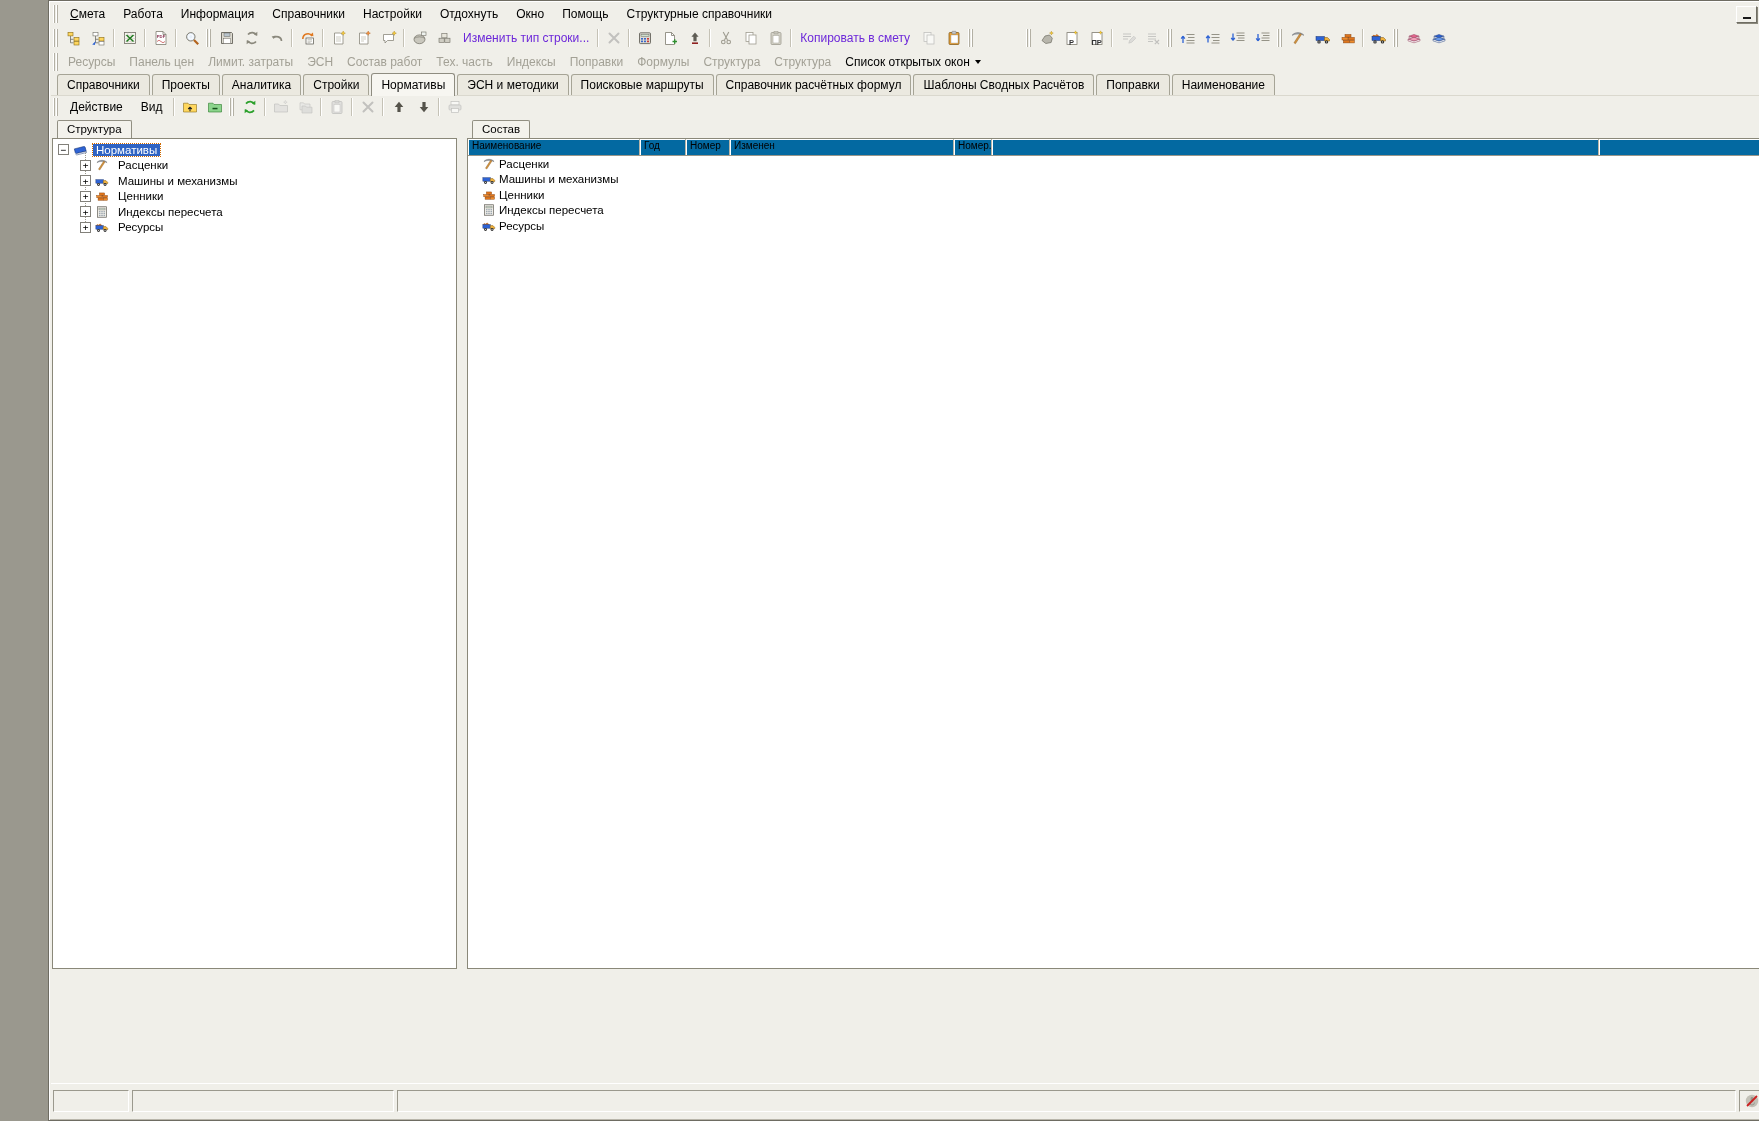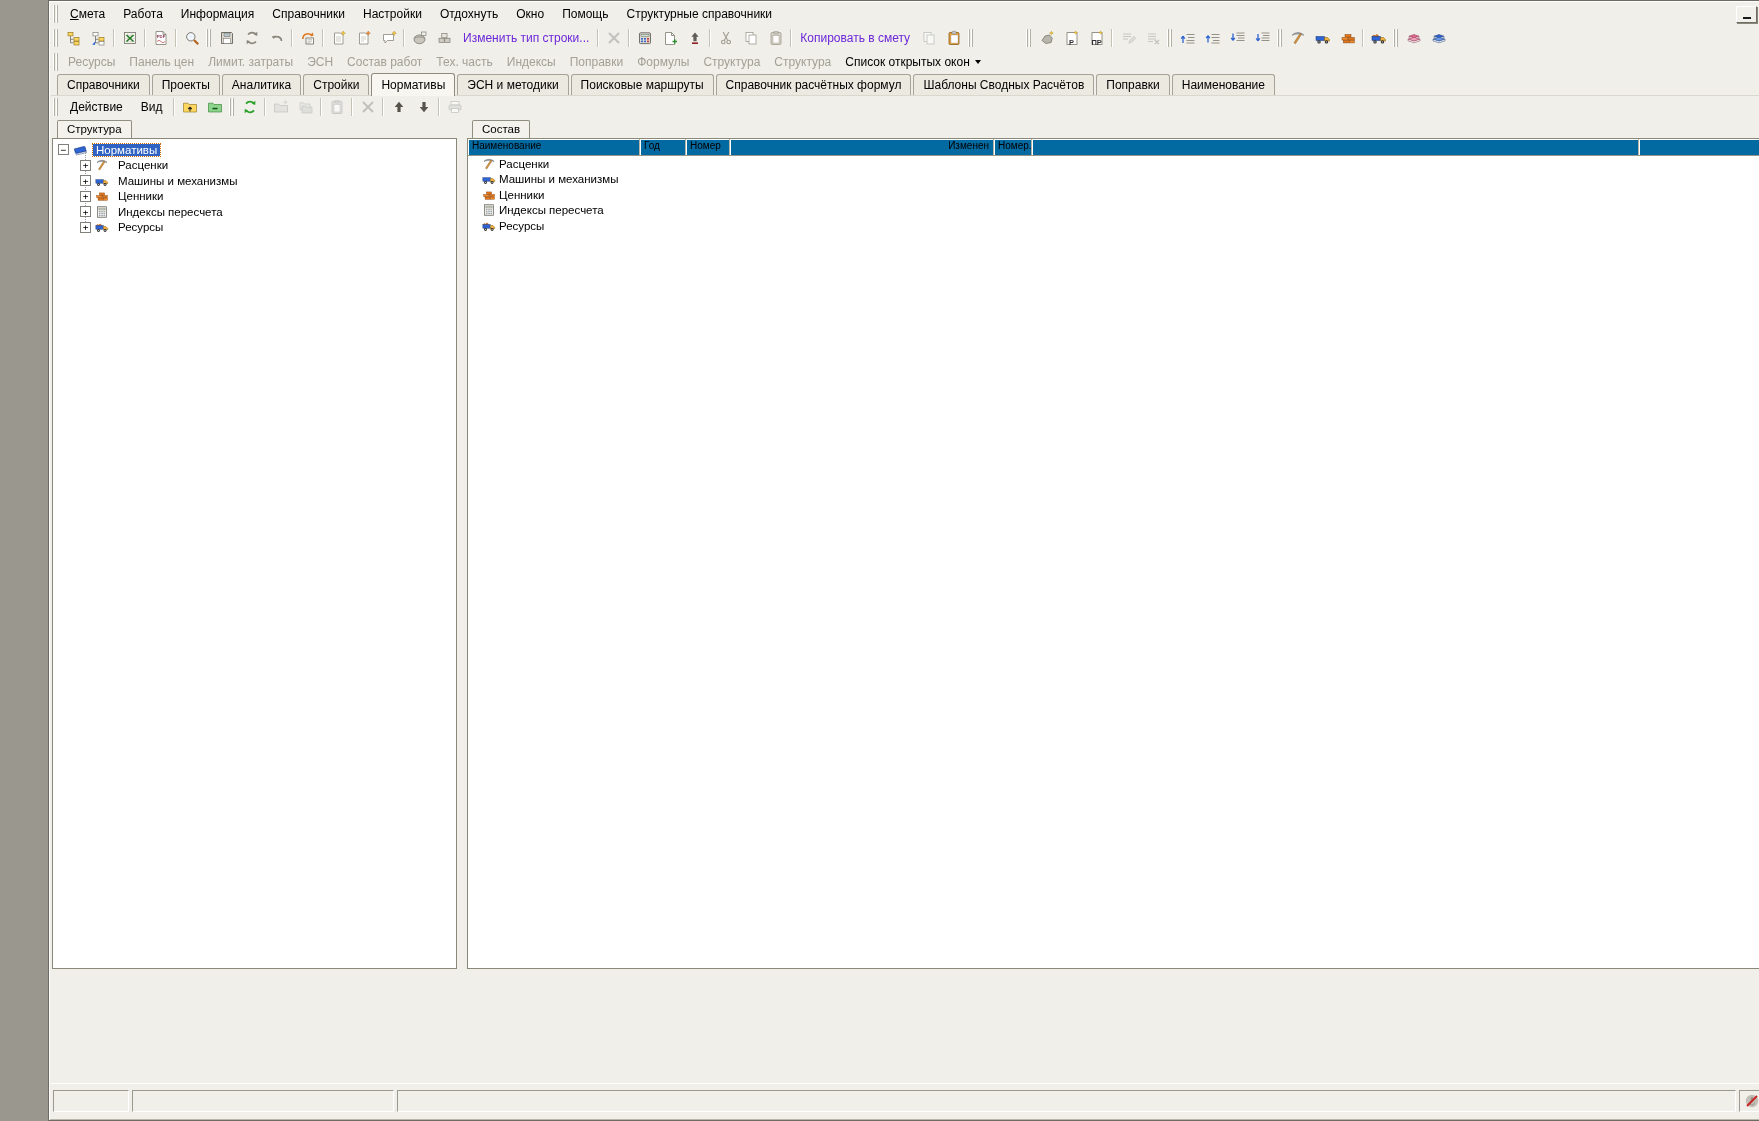--- a/index.html
+++ b/index.html
@@ -749,7 +749,7 @@
           <div class="gh" style="width: 172px;">Наименование</div>
           <div class="gh" style="width: 46px;">Год</div>
           <div class="gh" style="width: 44px;">Номер</div>
-          <div class="gh" style="width: 264px; text-align: right;">Изменен</div>
+          <div class="gh" style="width: 224px;">Изменен</div>
           <div class="gh" style="width: 38px;">Номер...</div>
           <div class="gh" style="width:607px"></div>
           <div class="gh gh-fill"></div>

